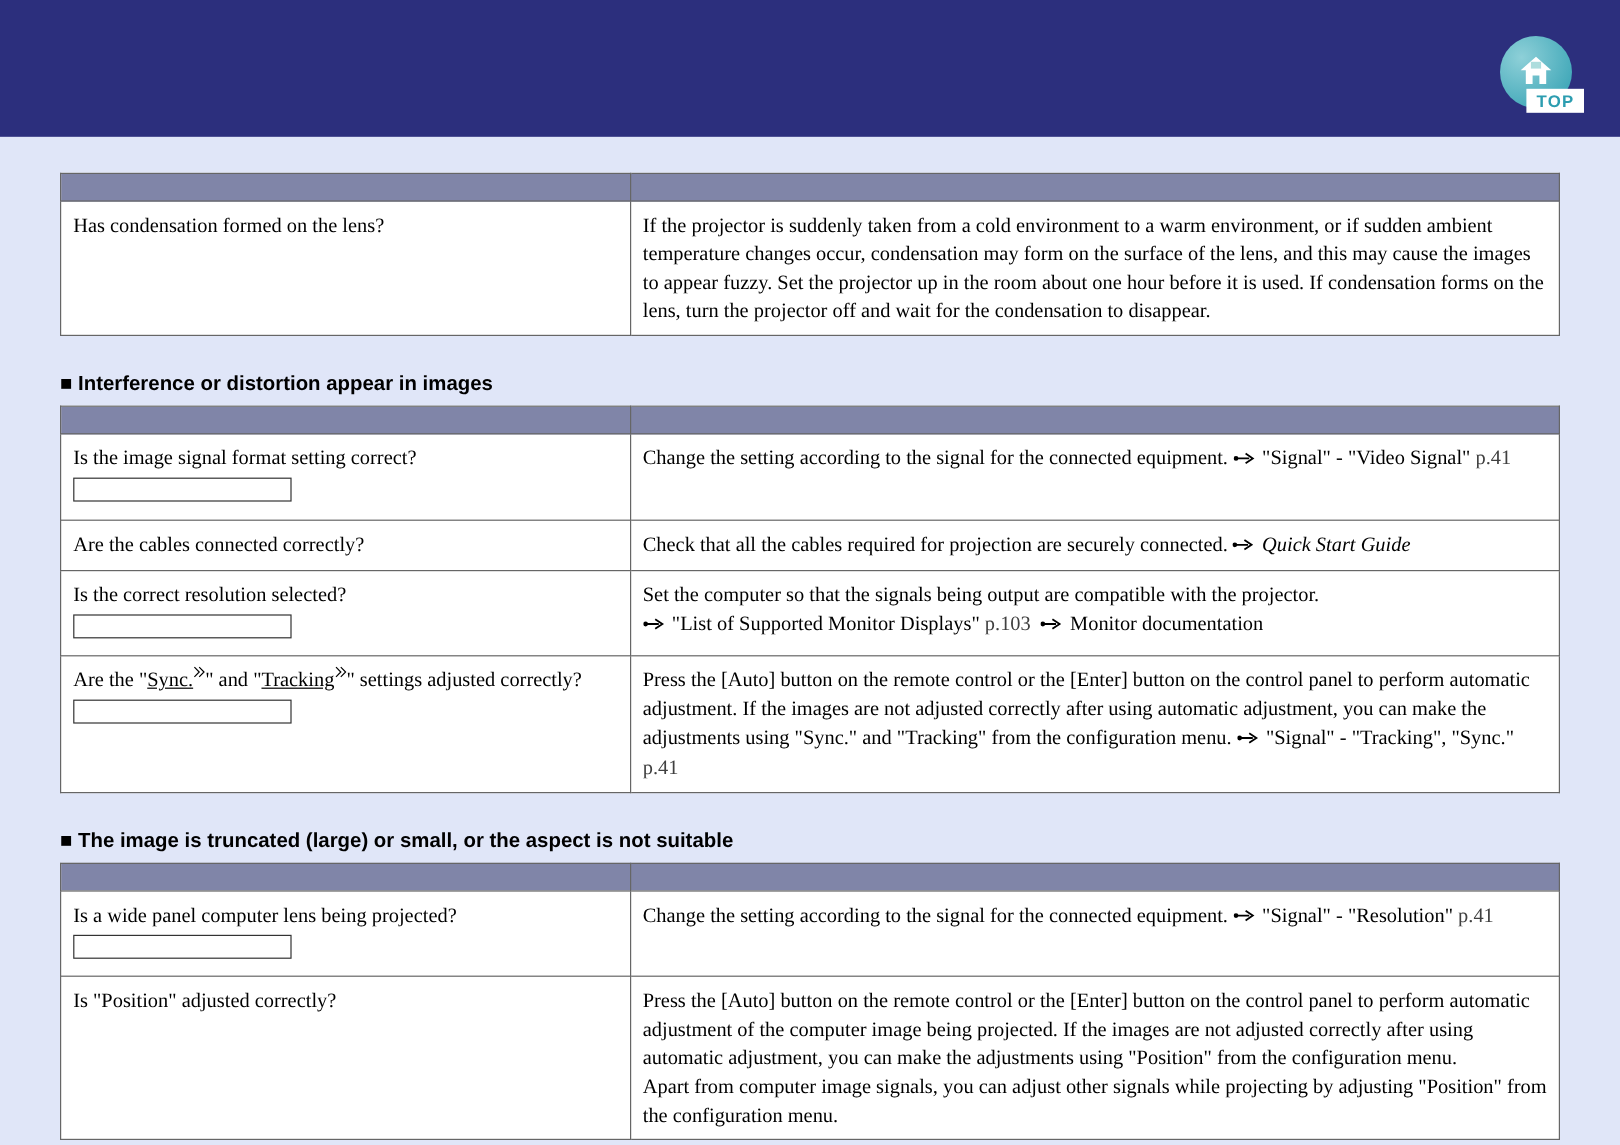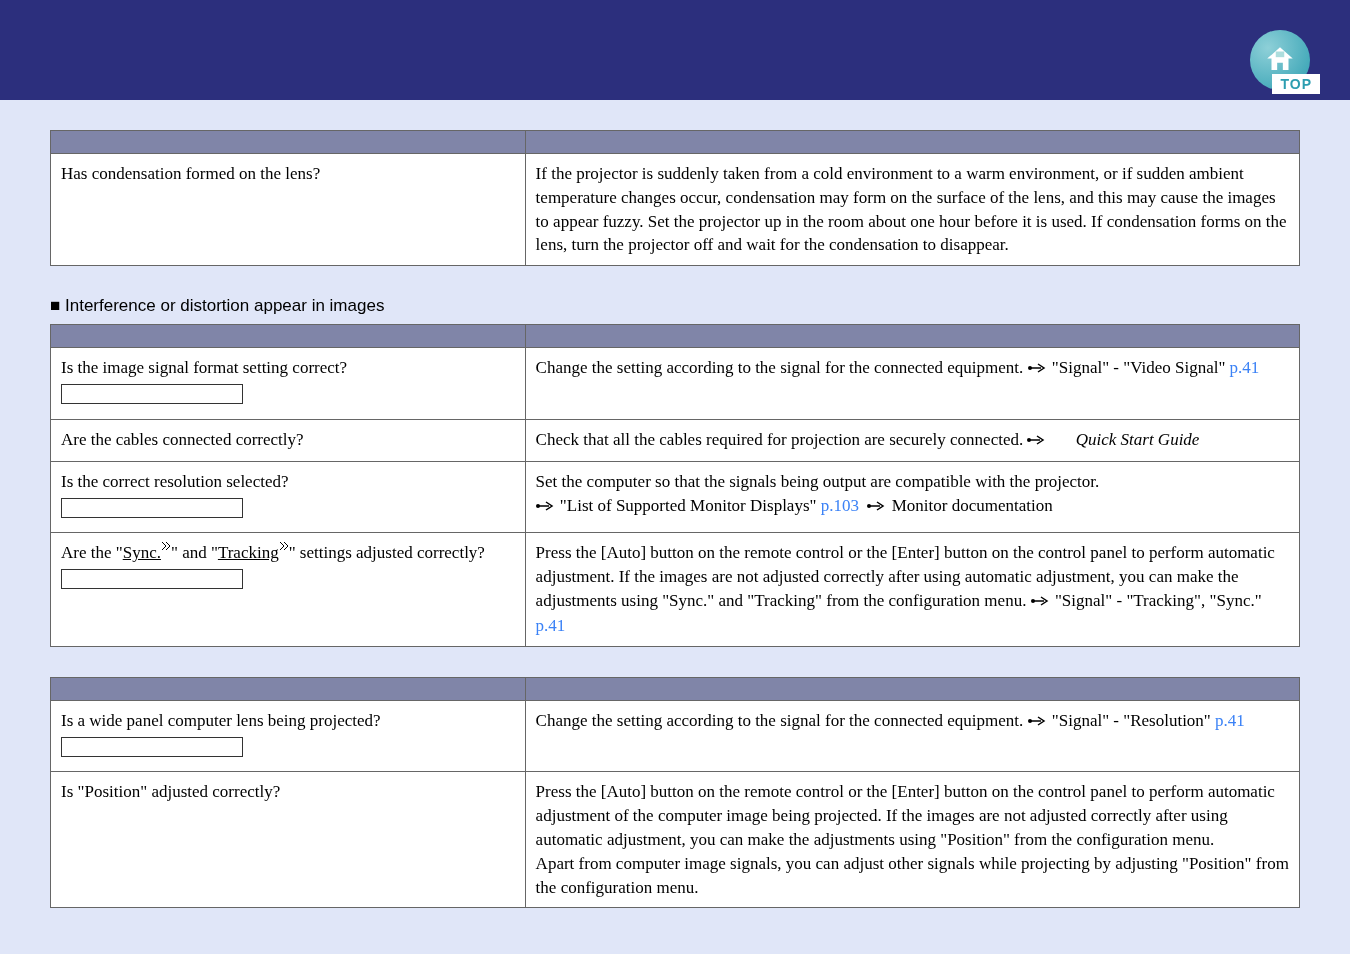--- a/index.html
+++ b/index.html
@@ -13,7 +13,7 @@
   }
   .top-bar {
     background: #2c2f7d;
-    height: 100px;
+    height: 114px;
     position: relative;
   }
   .top-right {

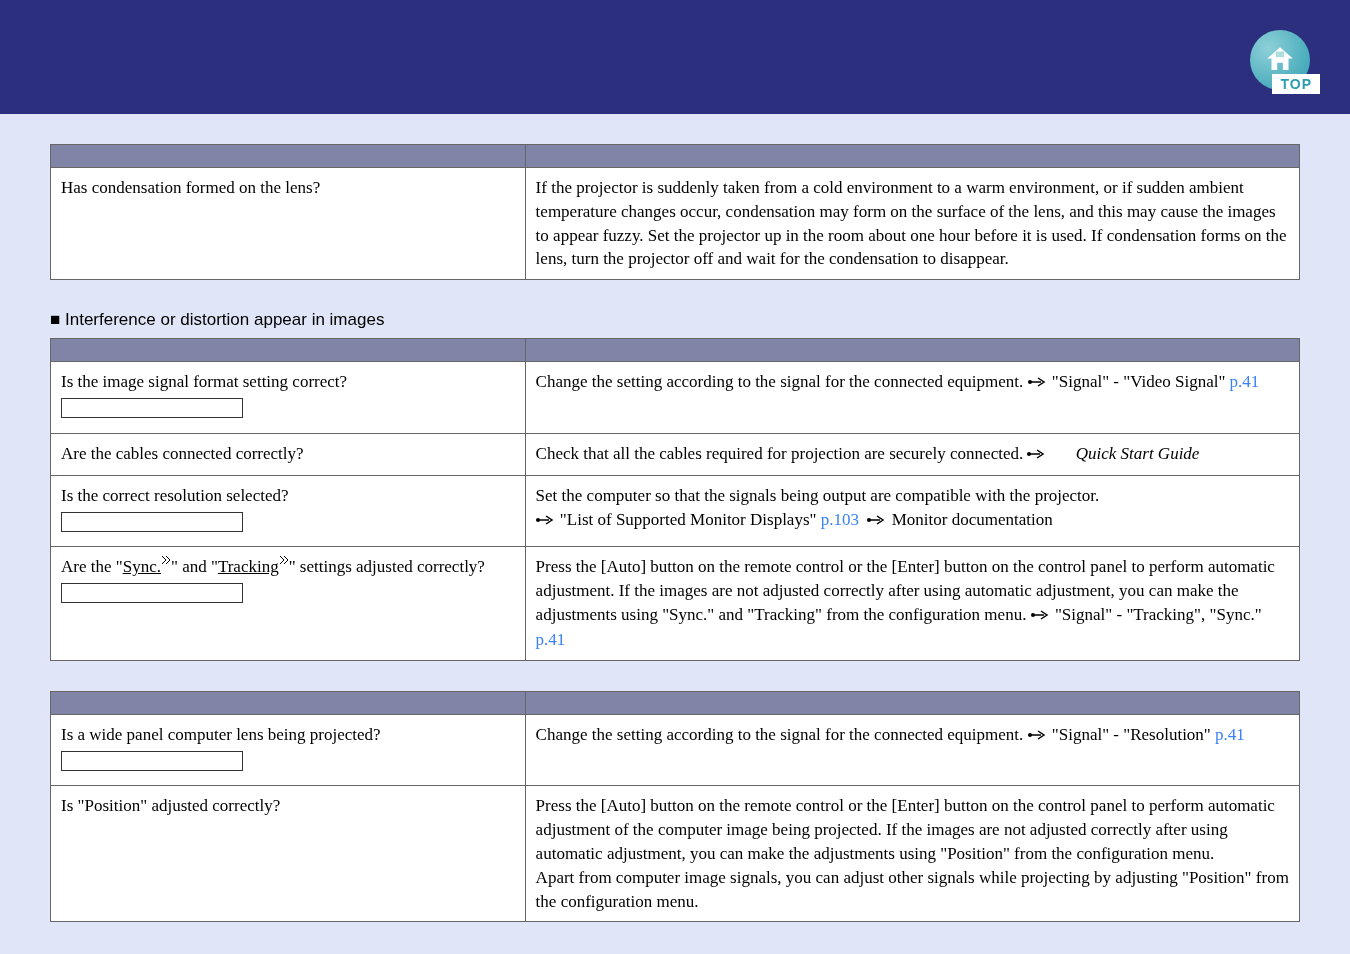--- a/index.html
+++ b/index.html
@@ -71,7 +71,7 @@
   }
   .section-heading {
     font-family: Arial, Helvetica, sans-serif;
-    font-weight: normal;
+    font-weight: bold;
     font-size: 17px;
     margin: 6px 0 8px 0;
   }

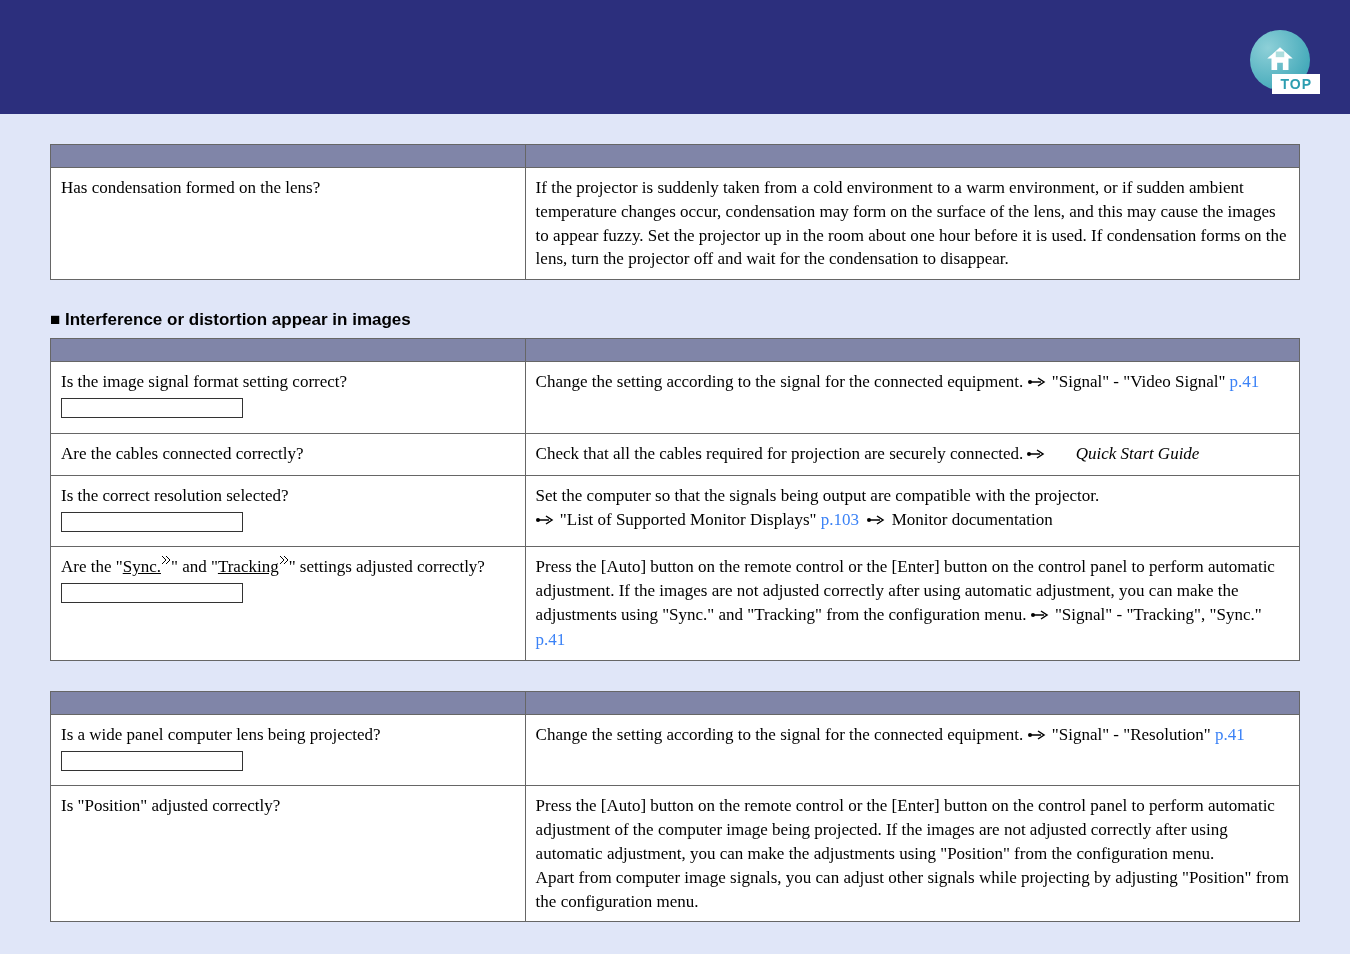--- a/index.html
+++ b/index.html
@@ -78,7 +78,7 @@
   .section-heading::before {
     content: "■ ";
   }
-  .link { color: #3b82f6; }
+  .link { color: #404040; }
   .pointer {
     display: inline-block;
     vertical-align: middle;

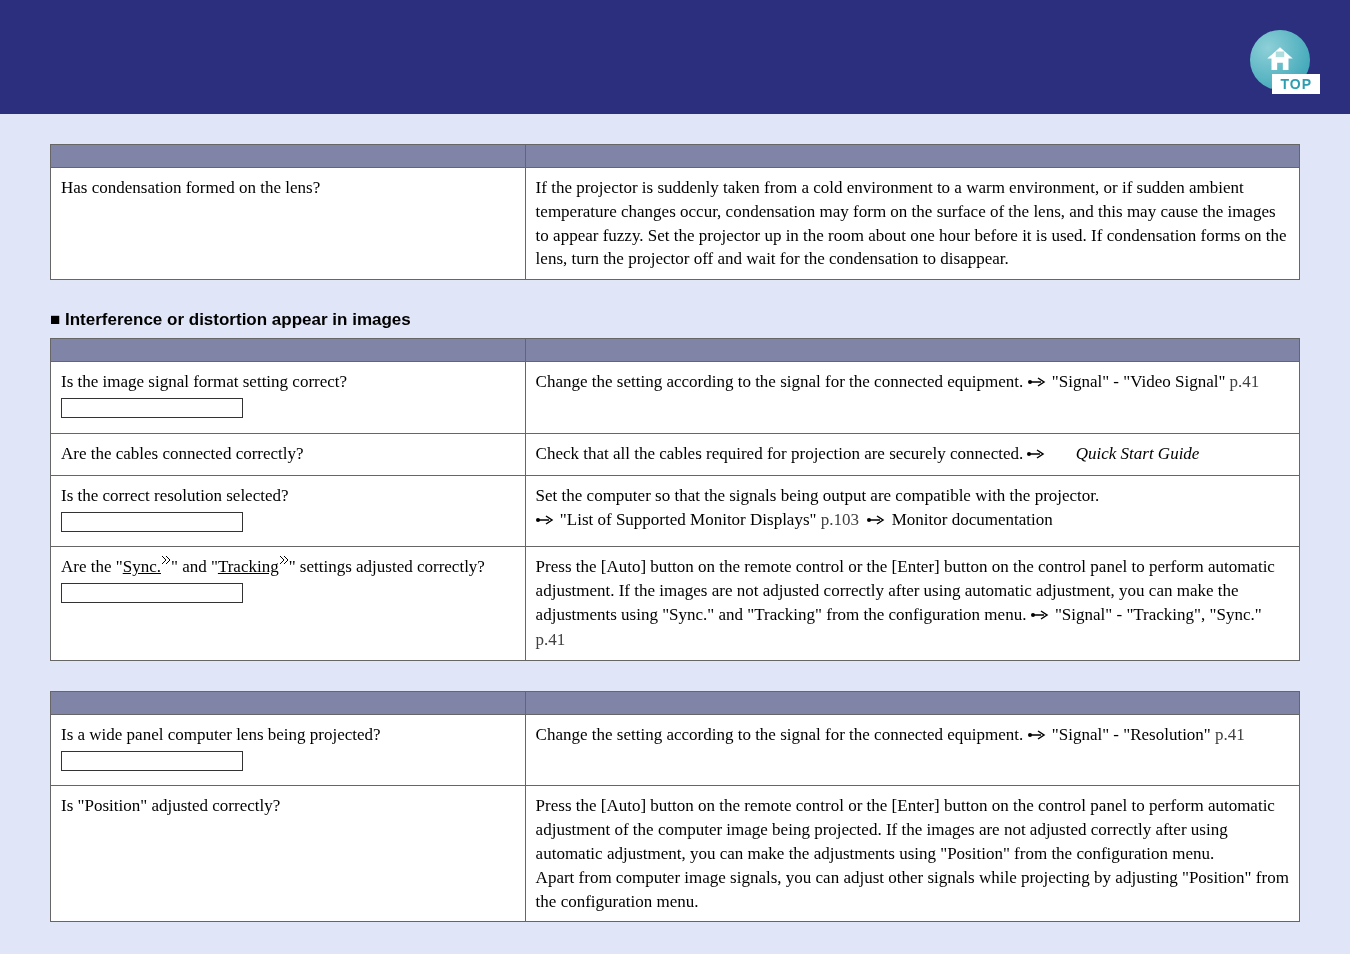--- a/index.html
+++ b/index.html
@@ -84,7 +84,7 @@
     vertical-align: middle;
   }
   .pointer svg { width: 20px; height: 12px; }
-  .italic { font-style: italic; margin-left: 24px; }
+  .italic { font-style: italic; }
   .underline { text-decoration: underline; }
   .word-arrow svg { width: 10px; height: 10px; vertical-align: top; }
   .sub-box {

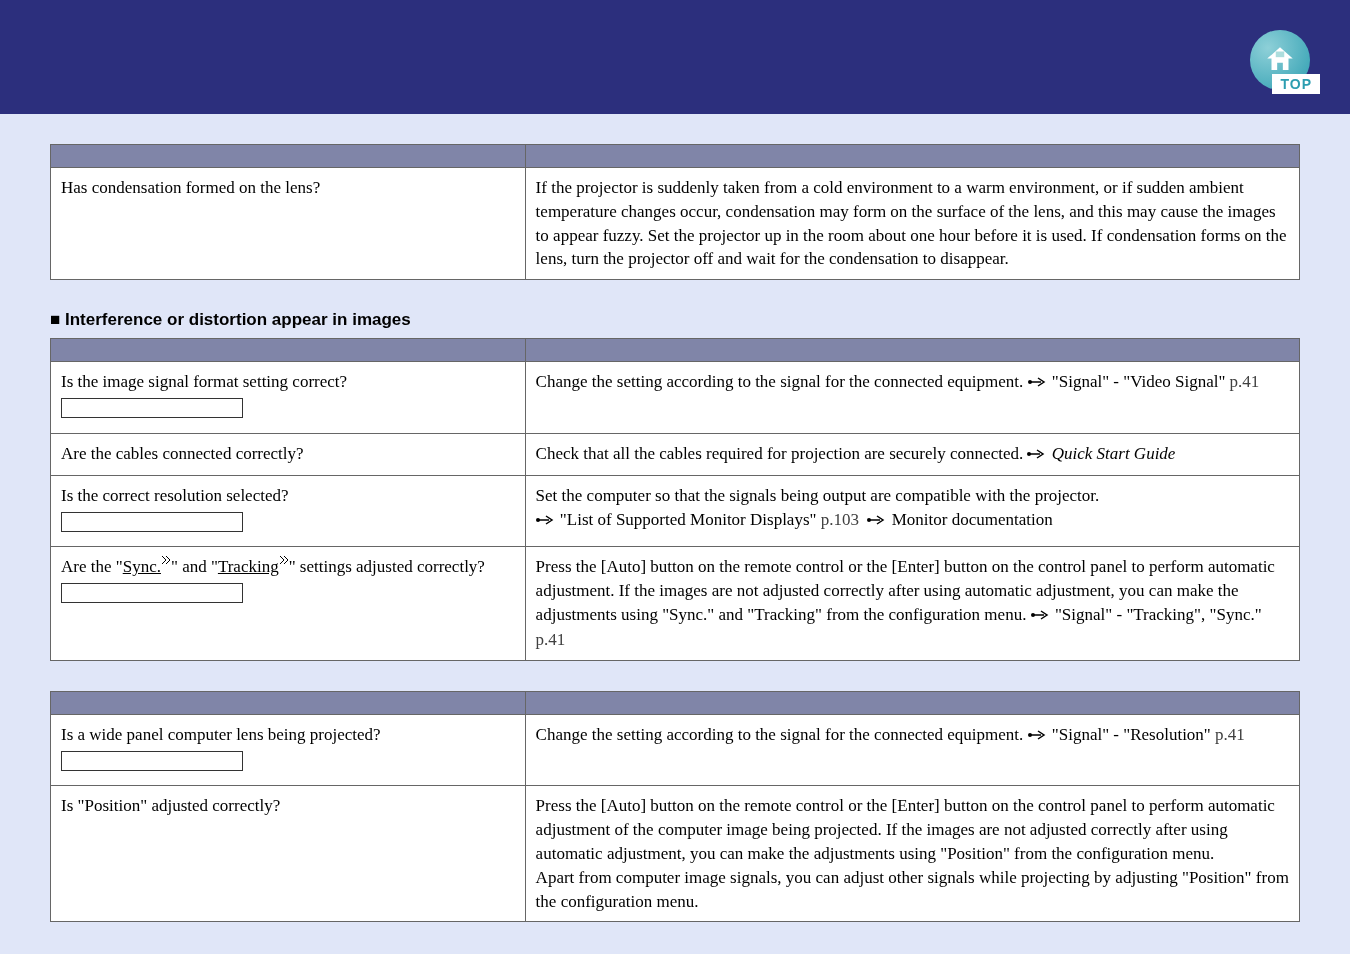--- a/index.html
+++ b/index.html
@@ -206,6 +206,7 @@
     </tbody>
   </table>
 
+  <div class="section-heading">The image is truncated (large) or small, or the aspect is not suitable</div>
 
   <table>
     <thead>

